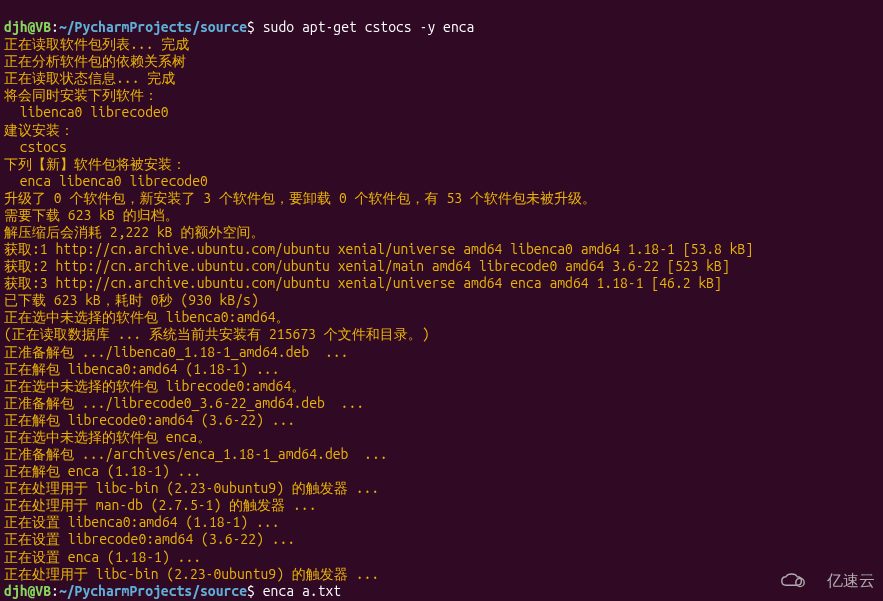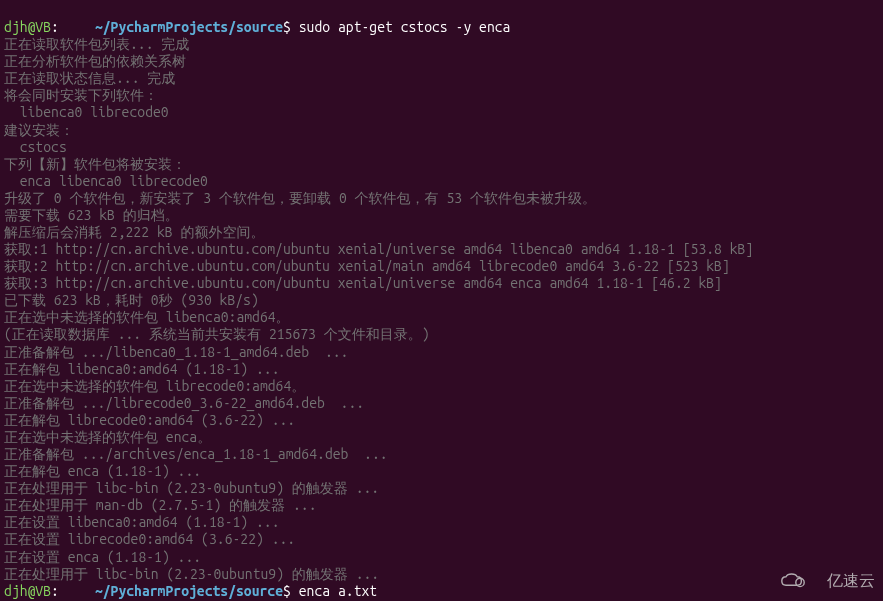--- a/index.html
+++ b/index.html
@@ -25,7 +25,7 @@
     }
     .prompt-user {
       color: #87d75f;
-      font-weight: normal;
+      font-weight: bold;
       text-align: right;
     }
     .prompt-colon {

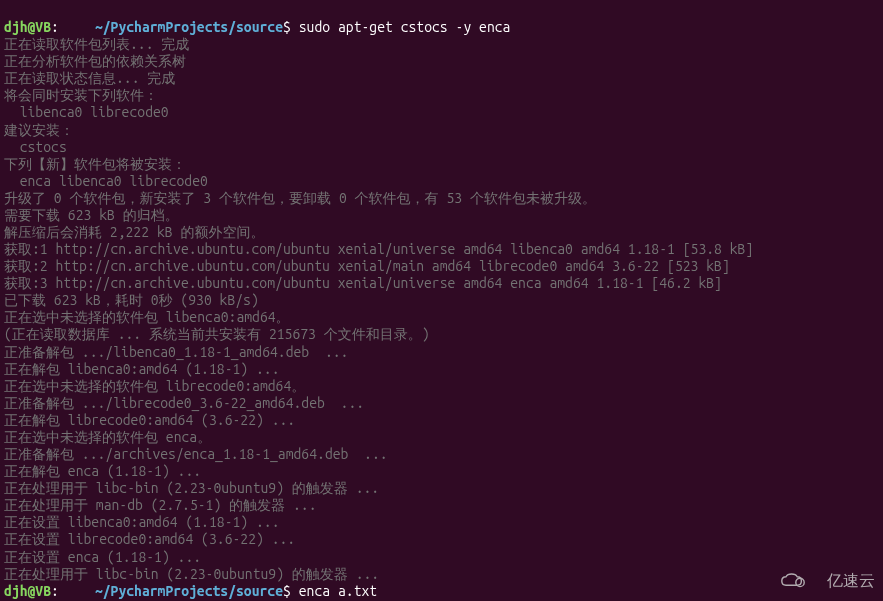--- a/index.html
+++ b/index.html
@@ -34,7 +34,6 @@
     .prompt-path {
       color: #5fafd7;
       font-weight: bold;
-      margin-left: 36px;
     }
     .prompt-dollar {
       color: #ffffff;

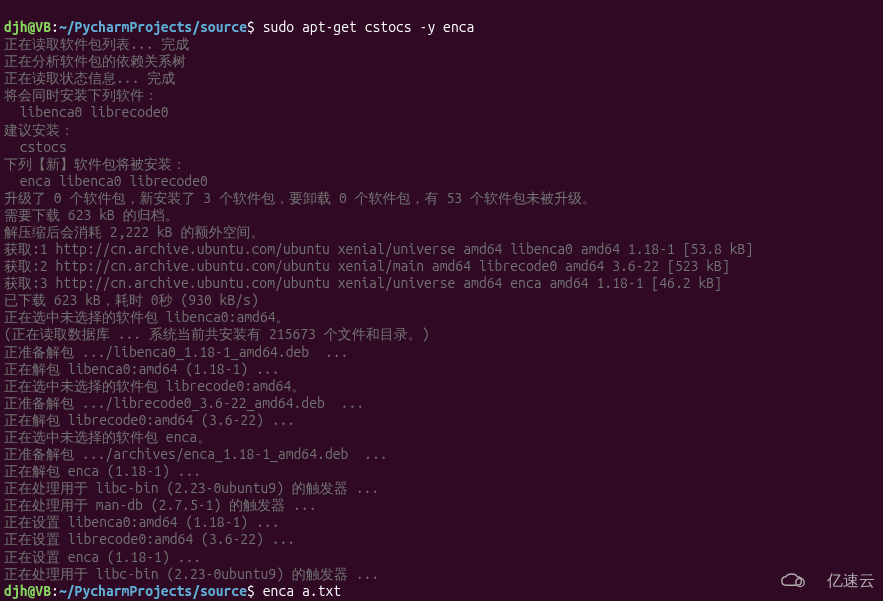--- a/index.html
+++ b/index.html
@@ -42,7 +42,7 @@
       color: #ffffff;
     }
     .output-line {
-      color: #737373;
+      color: #eab308;
       display: block;
     }
     .watermark {

